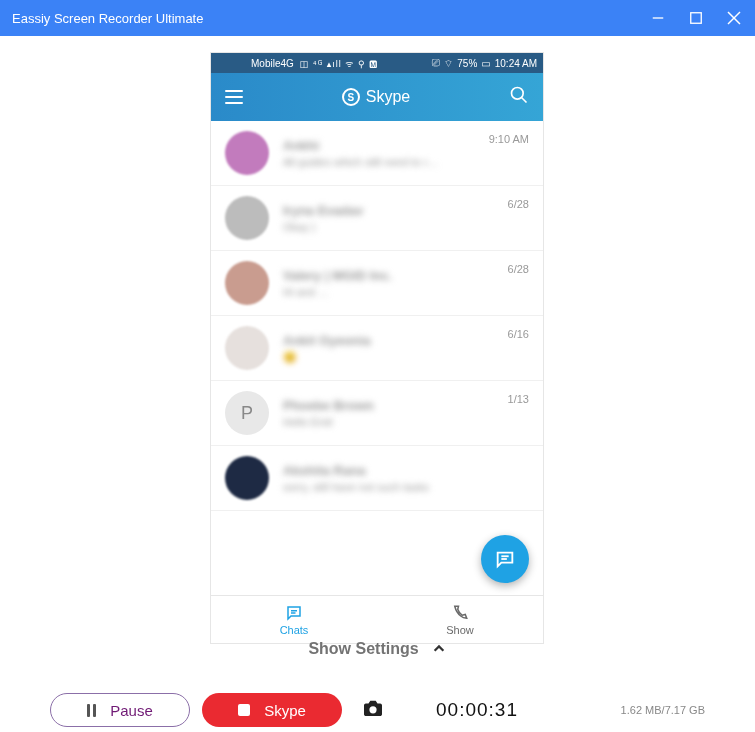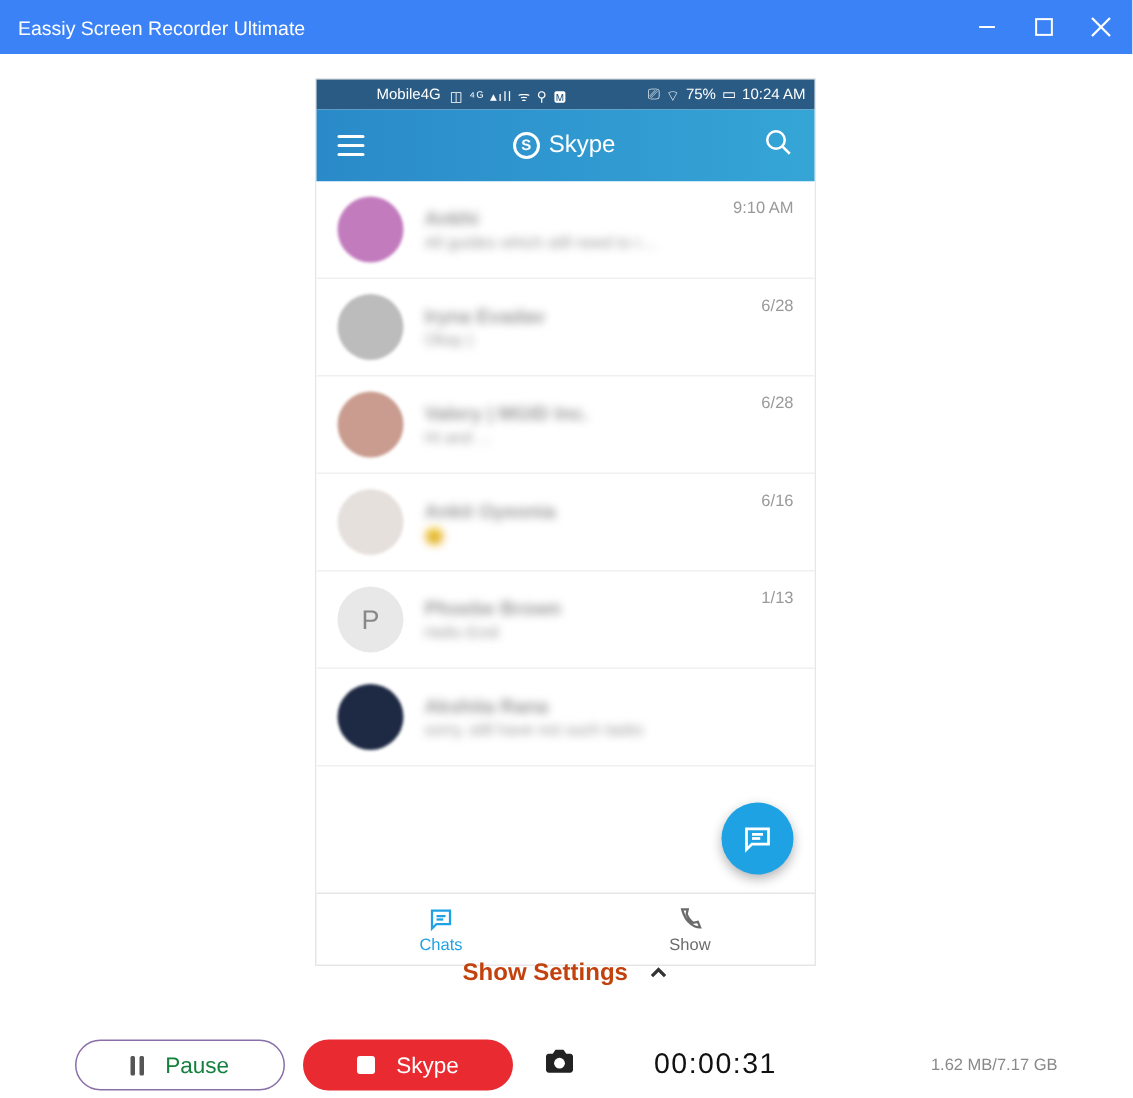--- a/index.html
+++ b/index.html
@@ -35,7 +35,7 @@
 .navitem { flex:1; display:flex; flex-direction:column; align-items:center; justify-content:center; gap:2px; font-size:11px; color:#6a6a6a; cursor:pointer;}
 .navitem.active { color:#1fa2e4; }
 .navitem svg { width:20px; height:18px; }
-.showset { position:absolute; left:0; right:0; top:604px; display:flex; align-items:center; justify-content:center; gap:12px; font-size:16px; font-weight:700; color:#c2410c; cursor:pointer;}
+.showset { position:absolute; left:0; right:0; top:604px; display:flex; align-items:center; justify-content:center; gap:12px; font-size:16px; font-weight:700; color:#737373; cursor:pointer;}
 .recordbar { position:absolute; bottom:0; left:0; right:0; height:44px; background:#fff; display:flex; align-items:center; padding:0 50px 0 50px; gap:12px;}
 .pillbtn { height:34px; border-radius:17px; display:flex; align-items:center; gap:14px; padding:0 28px; font-size:15px; cursor:pointer; }
 .pausebtn { border:1.5px solid #8b6fa8; color:#15803d; width:140px; justify-content:center; }

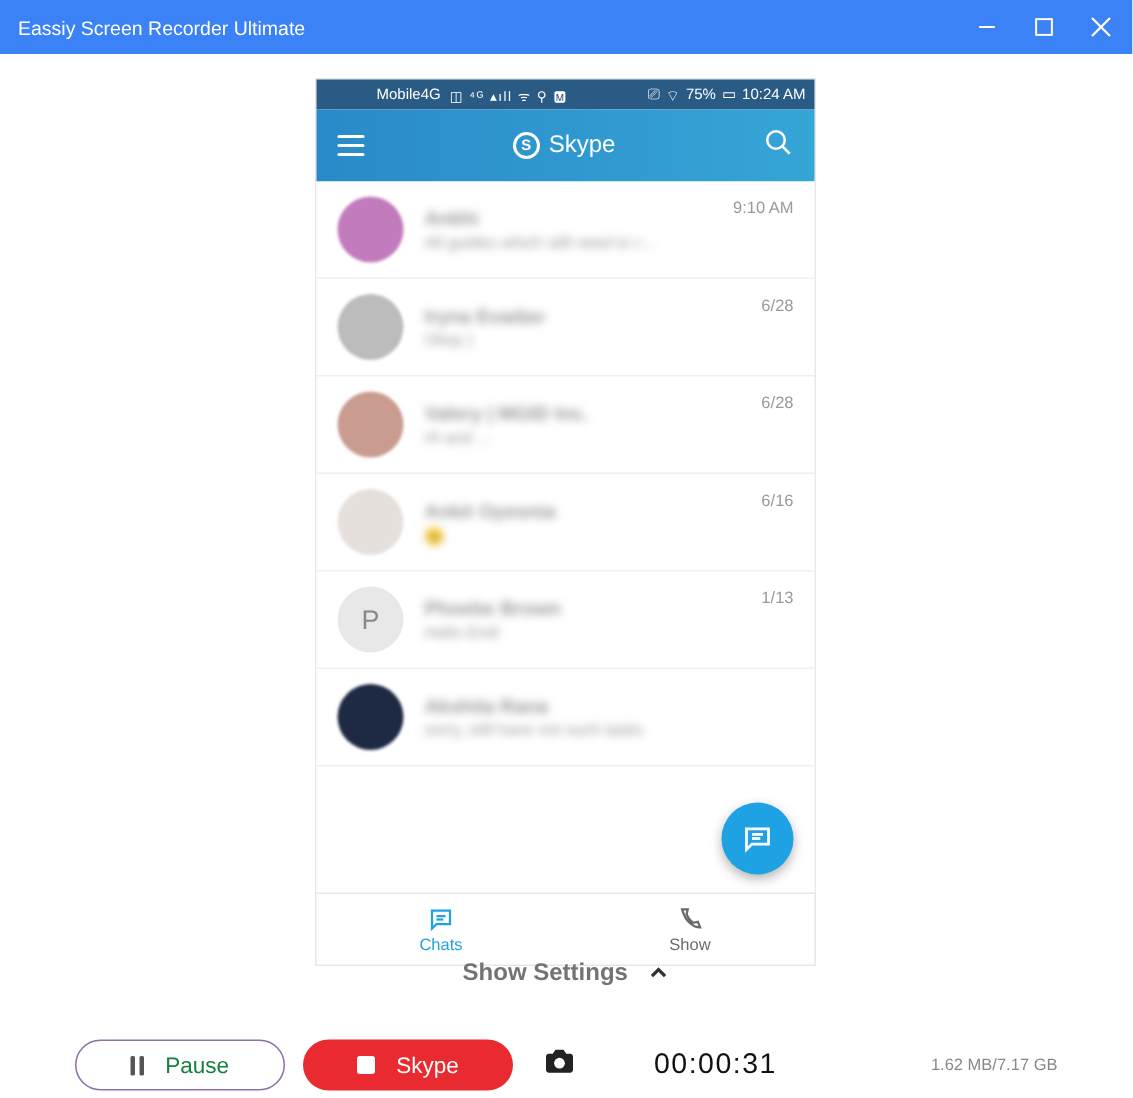--- a/index.html
+++ b/index.html
@@ -38,7 +38,7 @@
 .showset { position:absolute; left:0; right:0; top:604px; display:flex; align-items:center; justify-content:center; gap:12px; font-size:16px; font-weight:700; color:#737373; cursor:pointer;}
 .recordbar { position:absolute; bottom:0; left:0; right:0; height:44px; background:#fff; display:flex; align-items:center; padding:0 50px 0 50px; gap:12px;}
 .pillbtn { height:34px; border-radius:17px; display:flex; align-items:center; gap:14px; padding:0 28px; font-size:15px; cursor:pointer; }
-.pausebtn { border:1.5px solid #8b6fa8; color:#15803d; width:140px; justify-content:center; }
+.pausebtn { border:1.5px solid #8b6fa8; color:#701a75; width:140px; justify-content:center; }
 .stopbtn { background:#ea2a31; color:#fff; width:140px; justify-content:center; }
 .stopicon { width:12px; height:12px; background:#fff; border-radius:2px;}
 .pauseicon { display:flex; gap:3px;}

